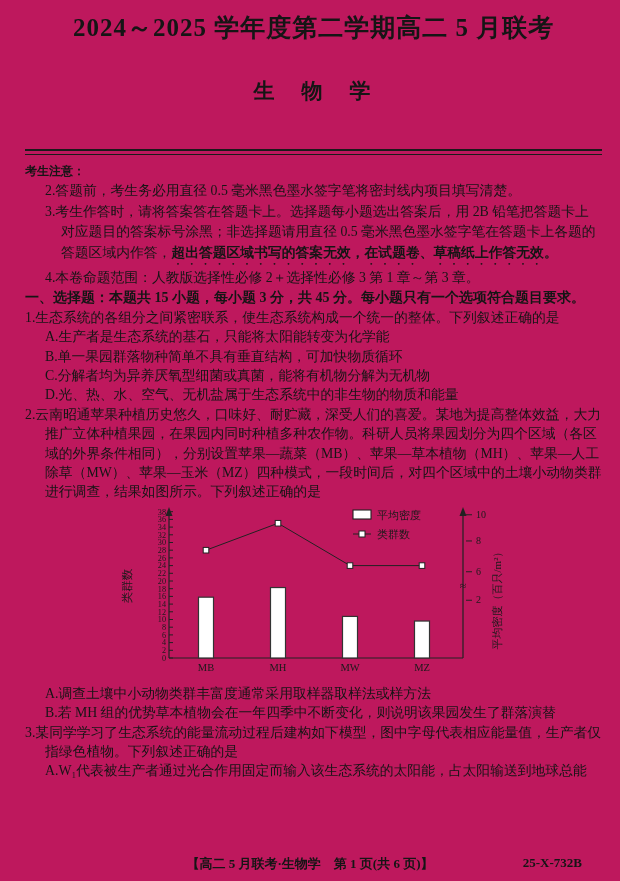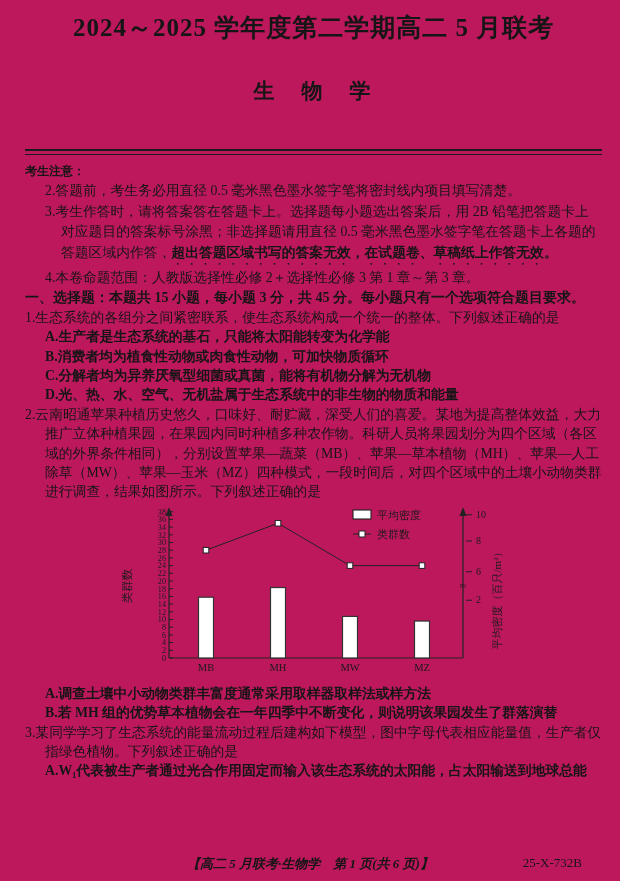--- a/index.html
+++ b/index.html
@@ -51,7 +51,7 @@
   .sec-heading{font-weight:700;font-size:14px;}
   .question{margin:0;}
   .stem{padding-left:20px;text-indent:-20px;}
-  .opt{padding-left:20px;font-weight:bold;}
+  .opt{padding-left:20px;}
   figure.chart{margin:4px 0 2px 92px;padding:0;}
   .chart svg{display:block;}
   .chart text{font-family:"Liberation Serif","DejaVu Serif",serif;fill:#1a1a1a;}

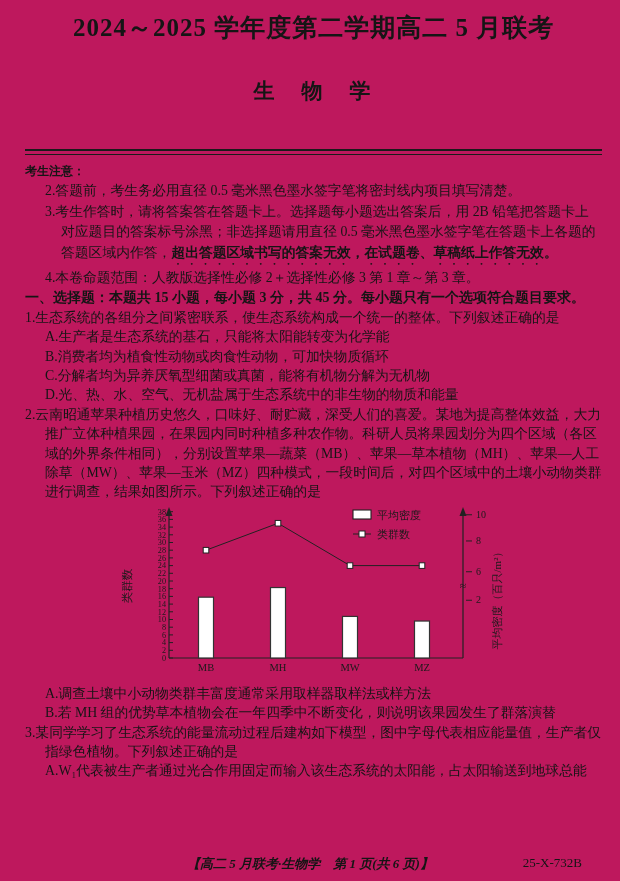--- a/index.html
+++ b/index.html
@@ -89,7 +89,7 @@
     <div class="question">
       <div class="stem">1.生态系统的各组分之间紧密联系，使生态系统构成一个统一的整体。下列叙述正确的是</div>
       <div class="opt">A.生产者是生态系统的基石，只能将太阳能转变为化学能</div>
-      <div class="opt">B.消费者均为植食性动物或肉食性动物，可加快物质循环</div>
+      <div class="opt">B.单一果园群落物种简单不具有垂直结构，可加快物质循环</div>
       <div class="opt">C.分解者均为异养厌氧型细菌或真菌，能将有机物分解为无机物</div>
       <div class="opt">D.光、热、水、空气、无机盐属于生态系统中的非生物的物质和能量</div>
     </div>

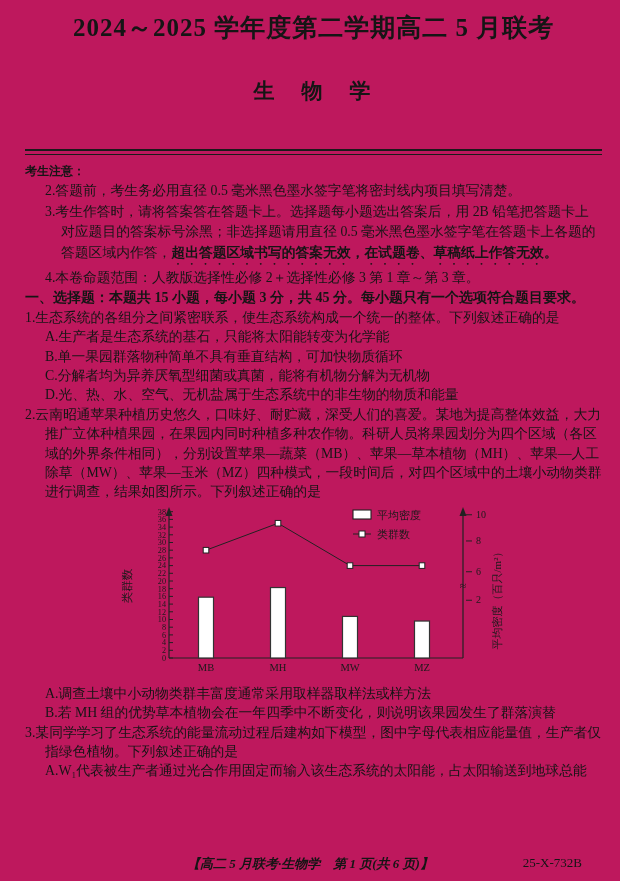--- a/index.html
+++ b/index.html
@@ -61,7 +61,7 @@
     text-align:center;
     font-size:13px;
   }
-  .footer-center{font-weight:600;display:inline-block;font-style:italic;}
+  .footer-center{font-weight:600;display:inline-block;}
   .footer-code{position:absolute;right:38px;top:0;font-weight:400;}
 </style>
 </head>

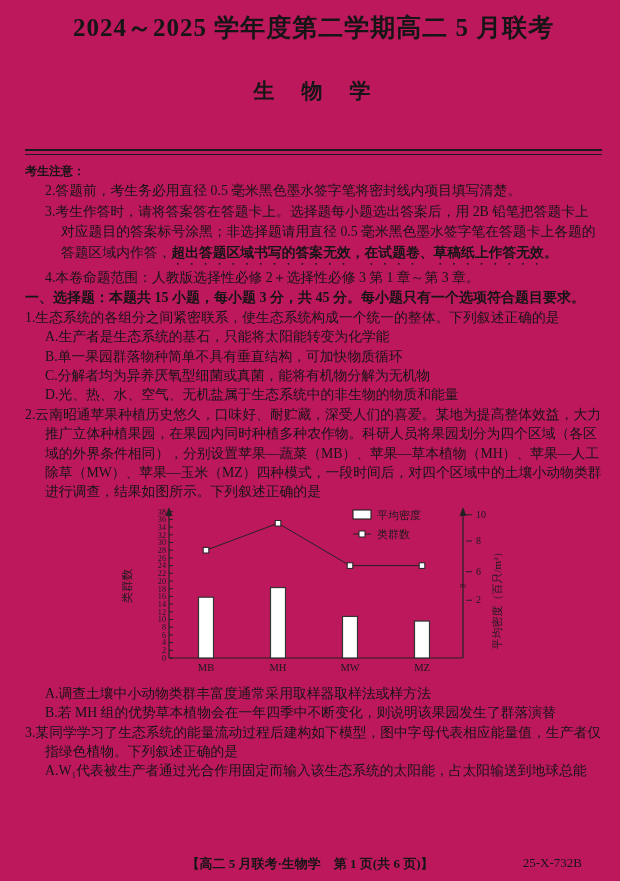--- a/index.html
+++ b/index.html
@@ -62,7 +62,7 @@
     font-size:13px;
   }
   .footer-center{font-weight:600;display:inline-block;}
-  .footer-code{position:absolute;right:38px;top:0;font-weight:400;}
+  .footer-code{position:absolute;right:38px;top:0;font-weight:700;}
 </style>
 </head>
 <body>

